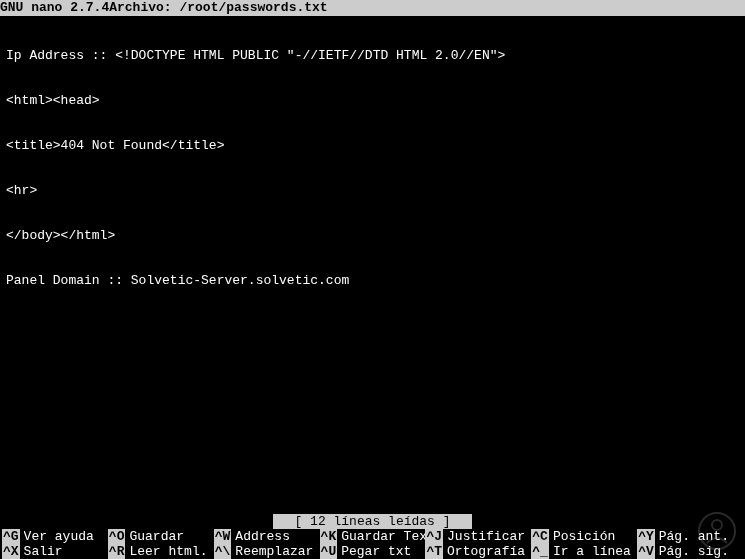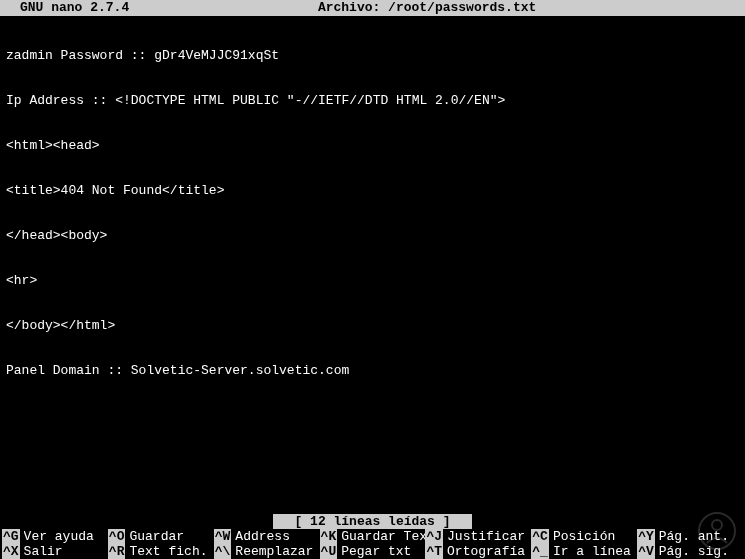--- a/index.html
+++ b/index.html
@@ -17,7 +17,7 @@
       background: #ccc;
       color: #000;
       display: flex;
-      padding: 1px 20px;
+      padding: 1px 0;
       height: 16px;
       line-height: 14px;
       font-weight: bold;

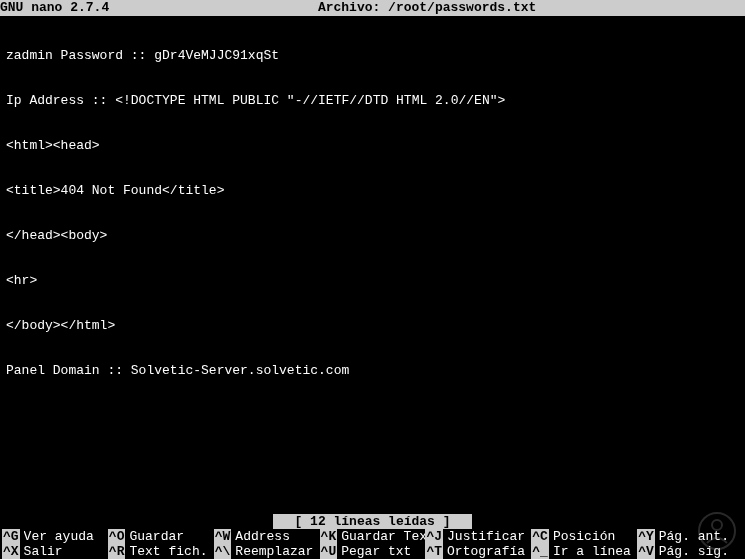--- a/index.html
+++ b/index.html
@@ -23,7 +23,7 @@
       font-weight: bold;
     }
     .header-left { flex: 0 0 auto; }
-    .header-center { flex: 1; text-align: center; }
+    .header-center { flex: 1; text-align: left; }
     .content {
       padding: 2px 6px;
       white-space: pre;

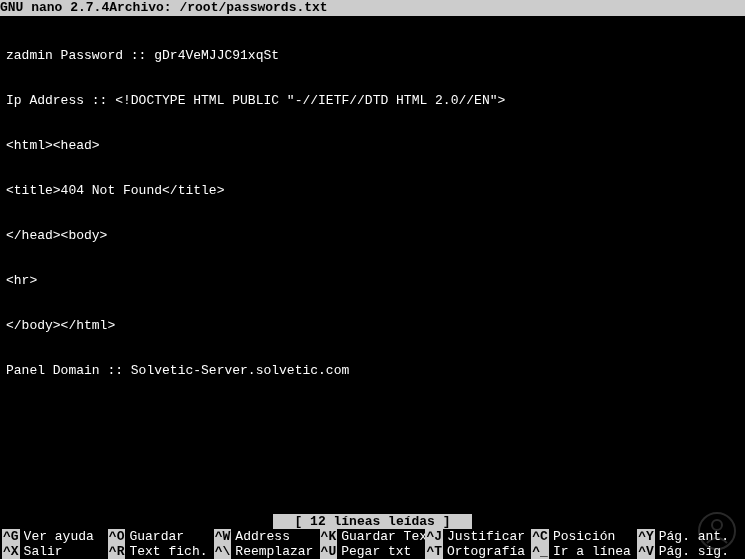--- a/index.html
+++ b/index.html
@@ -95,7 +95,6 @@
 </div>
 
 <div class="content">
-  <span class="line">zadmin Password :: gDr4VeMJJC91xqSt</span>
   <span class="line">Ip Address :: &lt;!DOCTYPE HTML PUBLIC "-//IETF//DTD HTML 2.0//EN"&gt;</span>
   <span class="line">&lt;html&gt;&lt;head&gt;</span>
   <span class="line">&lt;title&gt;404 Not Found&lt;/title&gt;</span>

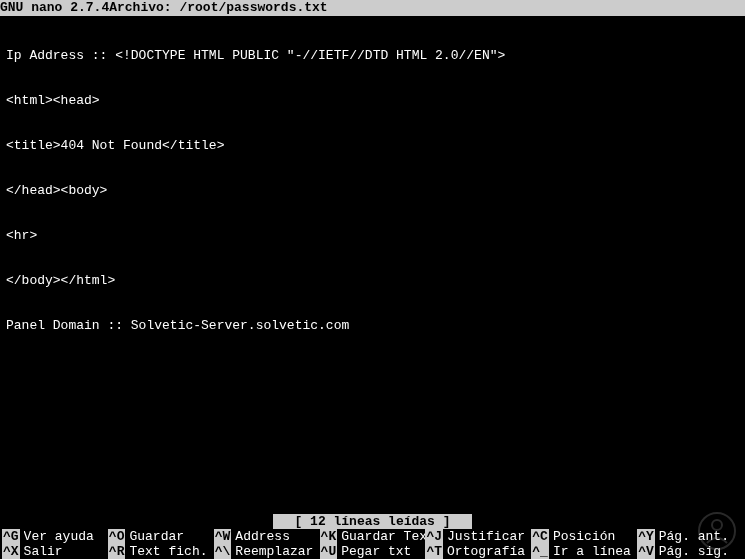--- a/index.html
+++ b/index.html
@@ -98,7 +98,6 @@
   <span class="line">Ip Address :: &lt;!DOCTYPE HTML PUBLIC "-//IETF//DTD HTML 2.0//EN"&gt;</span>
   <span class="line">&lt;html&gt;&lt;head&gt;</span>
   <span class="line">&lt;title&gt;404 Not Found&lt;/title&gt;</span>
-  <span class="line">&lt;/head&gt;&lt;body&gt;</span>
   <span class="line">&lt;hr&gt;</span>
   <span class="line">&lt;/body&gt;&lt;/html&gt;</span>
   <span class="line">Panel Domain :: Solvetic-Server.solvetic.com</span>

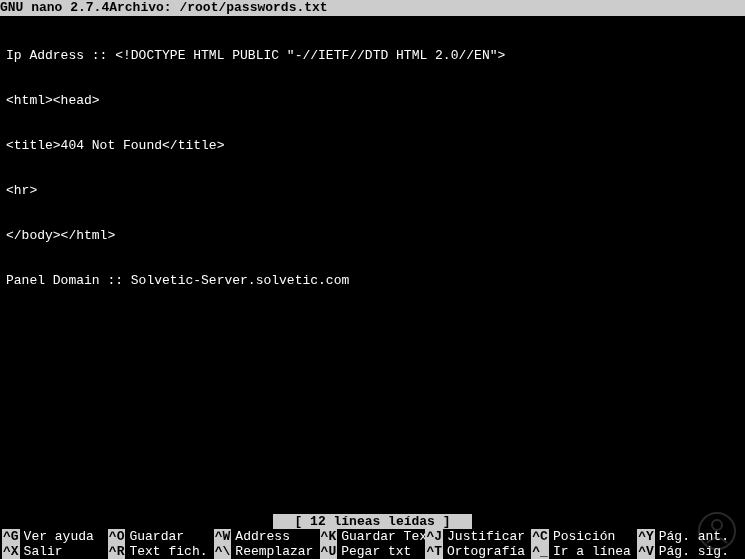--- a/index.html
+++ b/index.html
@@ -42,7 +42,7 @@
       color: #000;
       display: inline-block;
       padding: 0 21px;
-      font-weight: bold;
+      font-weight: normal;
     }
     .help-bar {
       position: absolute;

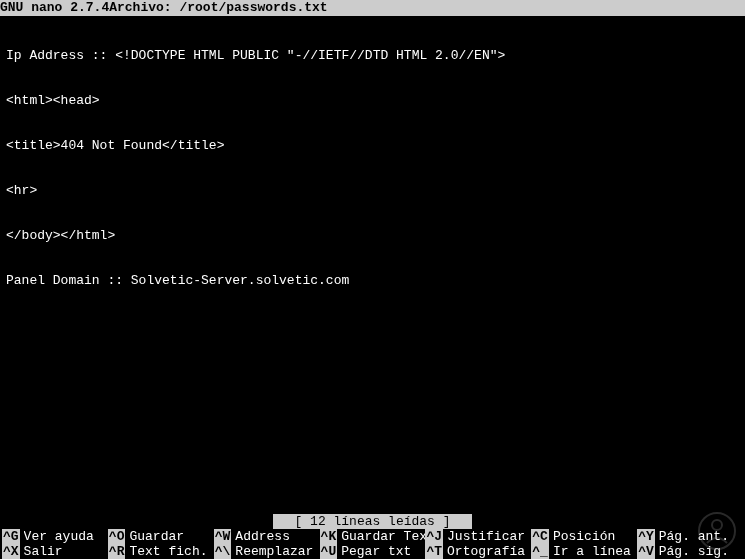--- a/index.html
+++ b/index.html
@@ -145,7 +145,7 @@
       </div>
     <div class="help-item">
         <span class="key">^R</span>
-        <span class="label">Text fich.</span>
+        <span class="label">Leer html.</span>
       </div>
     <div class="help-item">
         <span class="key">^\</span>

